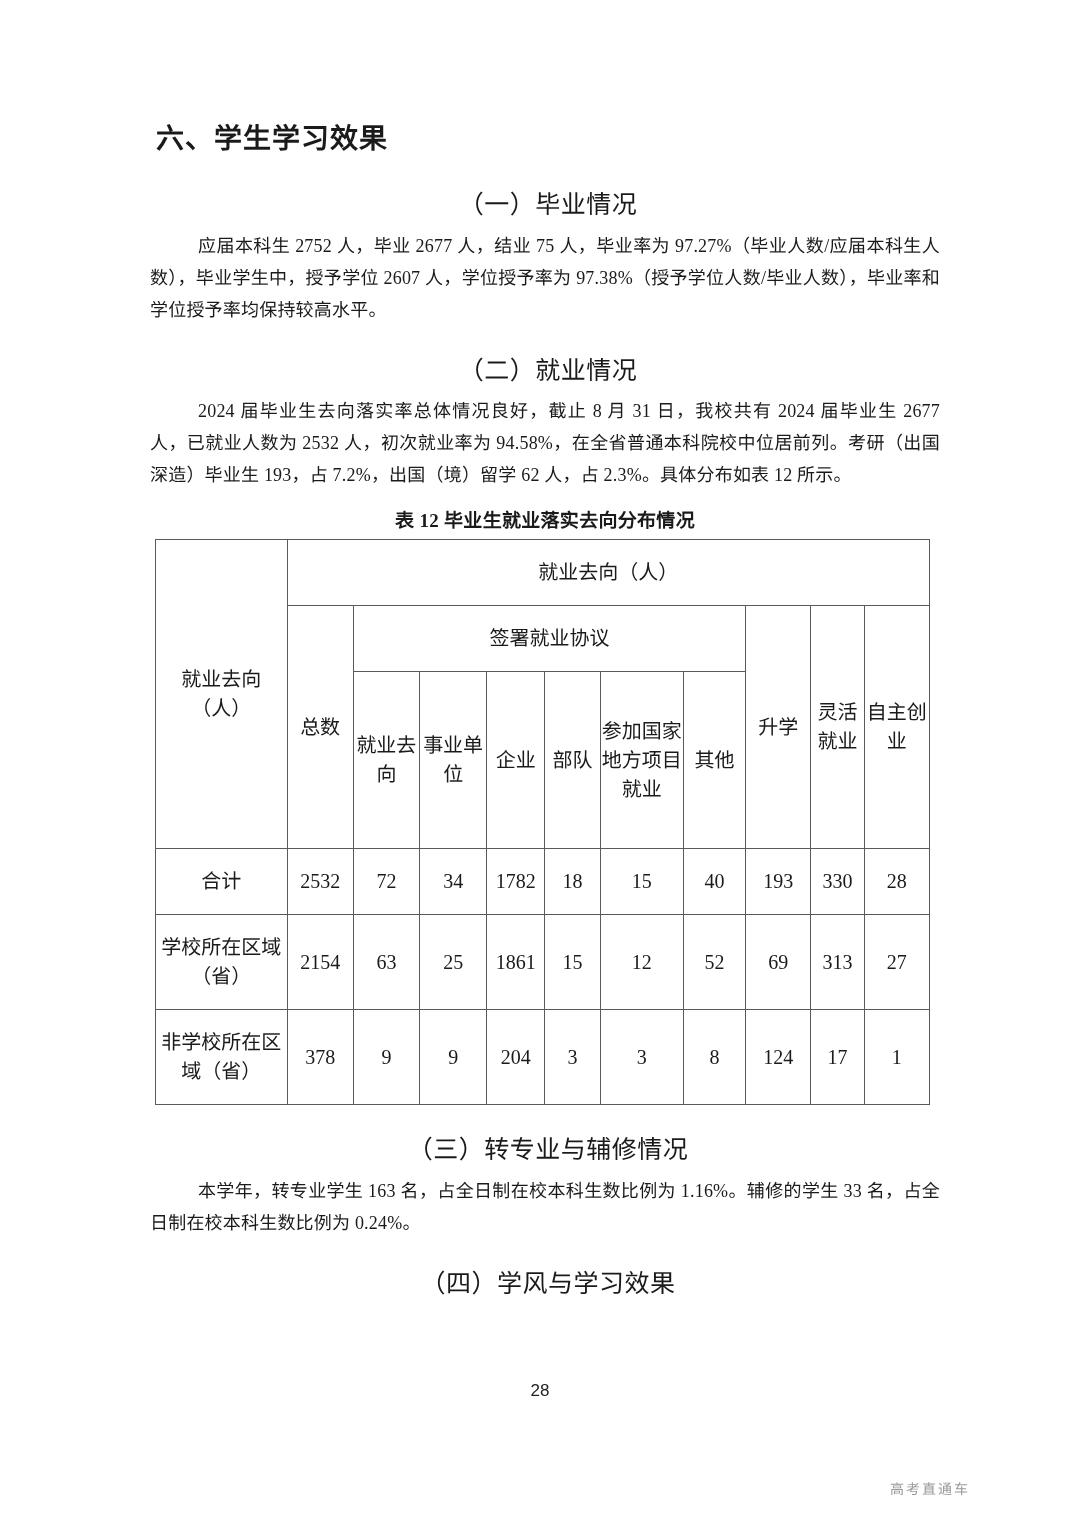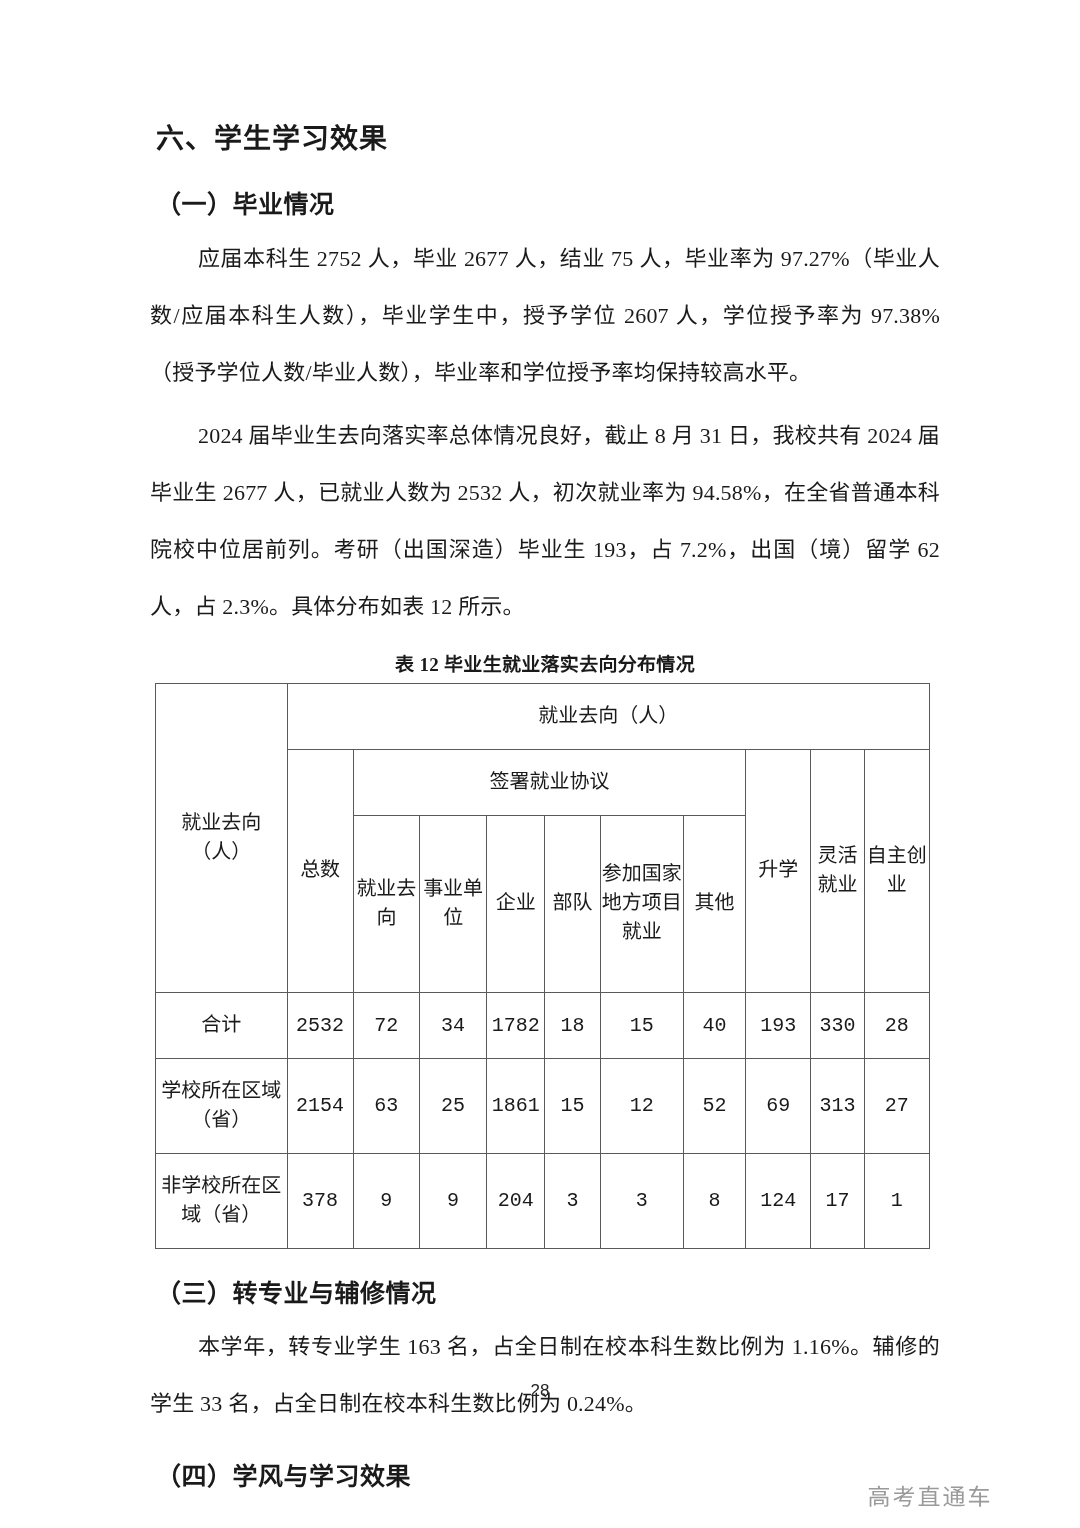--- a/index.html
+++ b/index.html
@@ -45,12 +45,13 @@
 
   h2.sub-title {
     font-size: 25px;
-    font-weight: bold;
+    font-weight: normal;
     margin: 26px 0 6px 6px;
     padding: 0;
     letter-spacing: 0.5px;
     line-height: 1.5;
     font-family: "Liberation Sans", "DejaVu Sans", sans-serif;
+    text-align: center;
   }
 
   p.para {

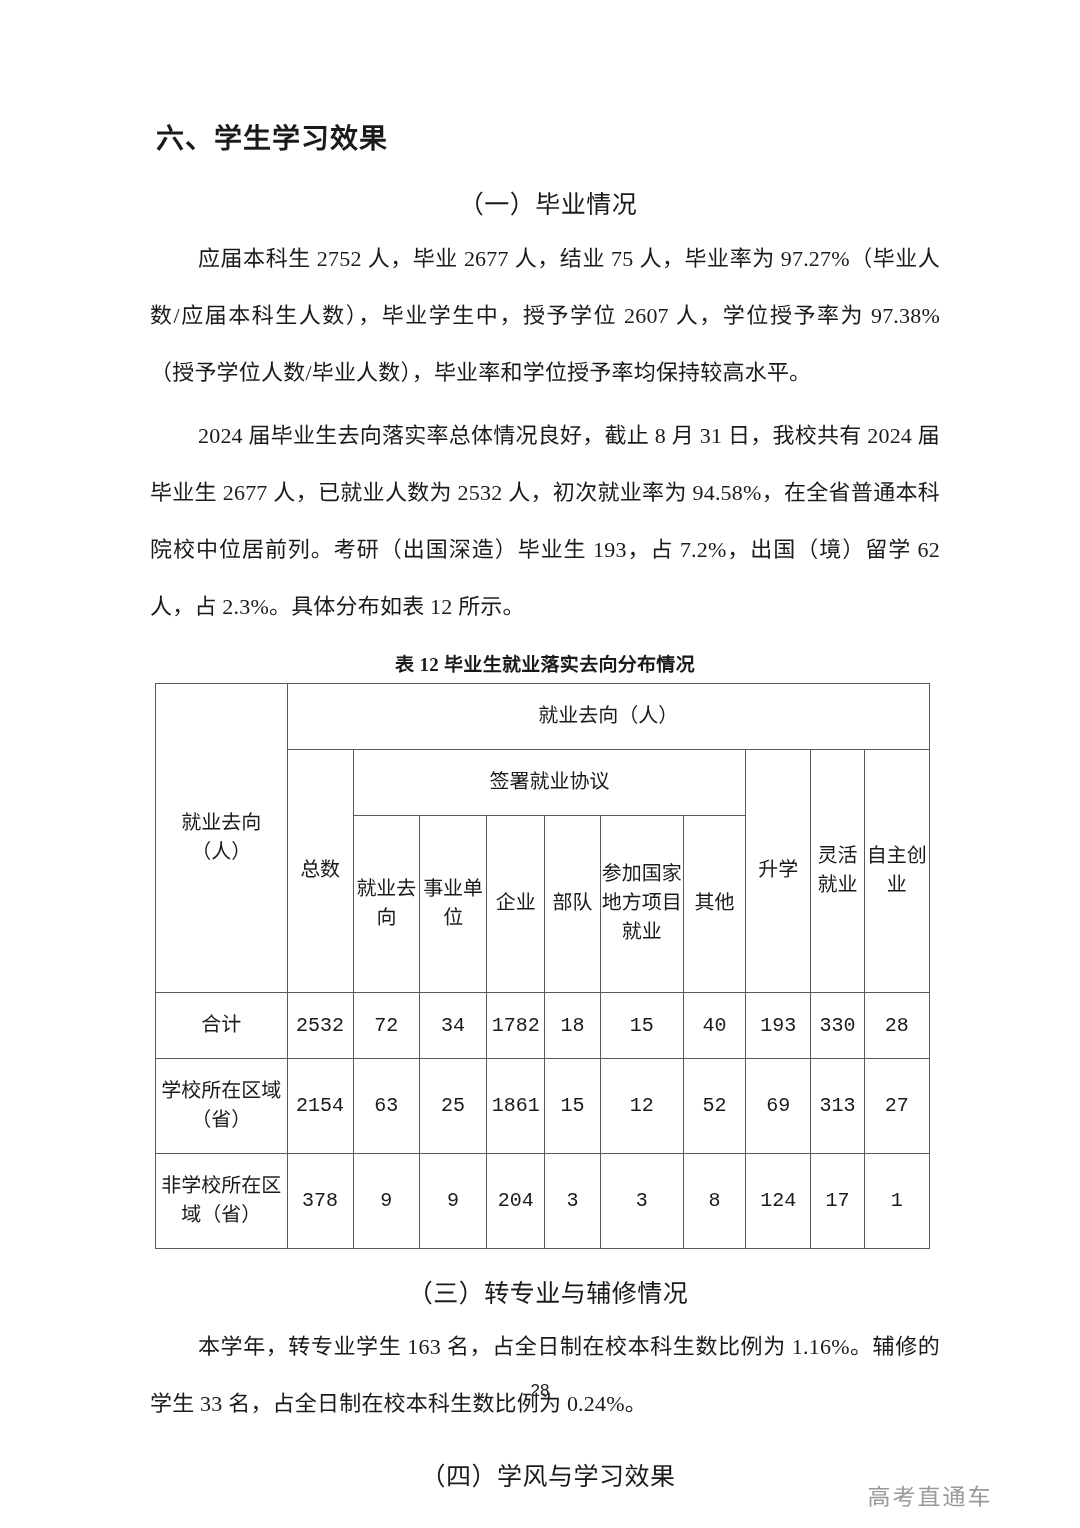--- a/index.html
+++ b/index.html
@@ -55,8 +55,8 @@
   }
 
   p.para {
-    font-size: 22px;
-    line-height: 57px;
+    font-size: 18px;
+    line-height: 32px;
     margin: 6px 0 0 0;
     padding: 0;
     text-indent: 48px;

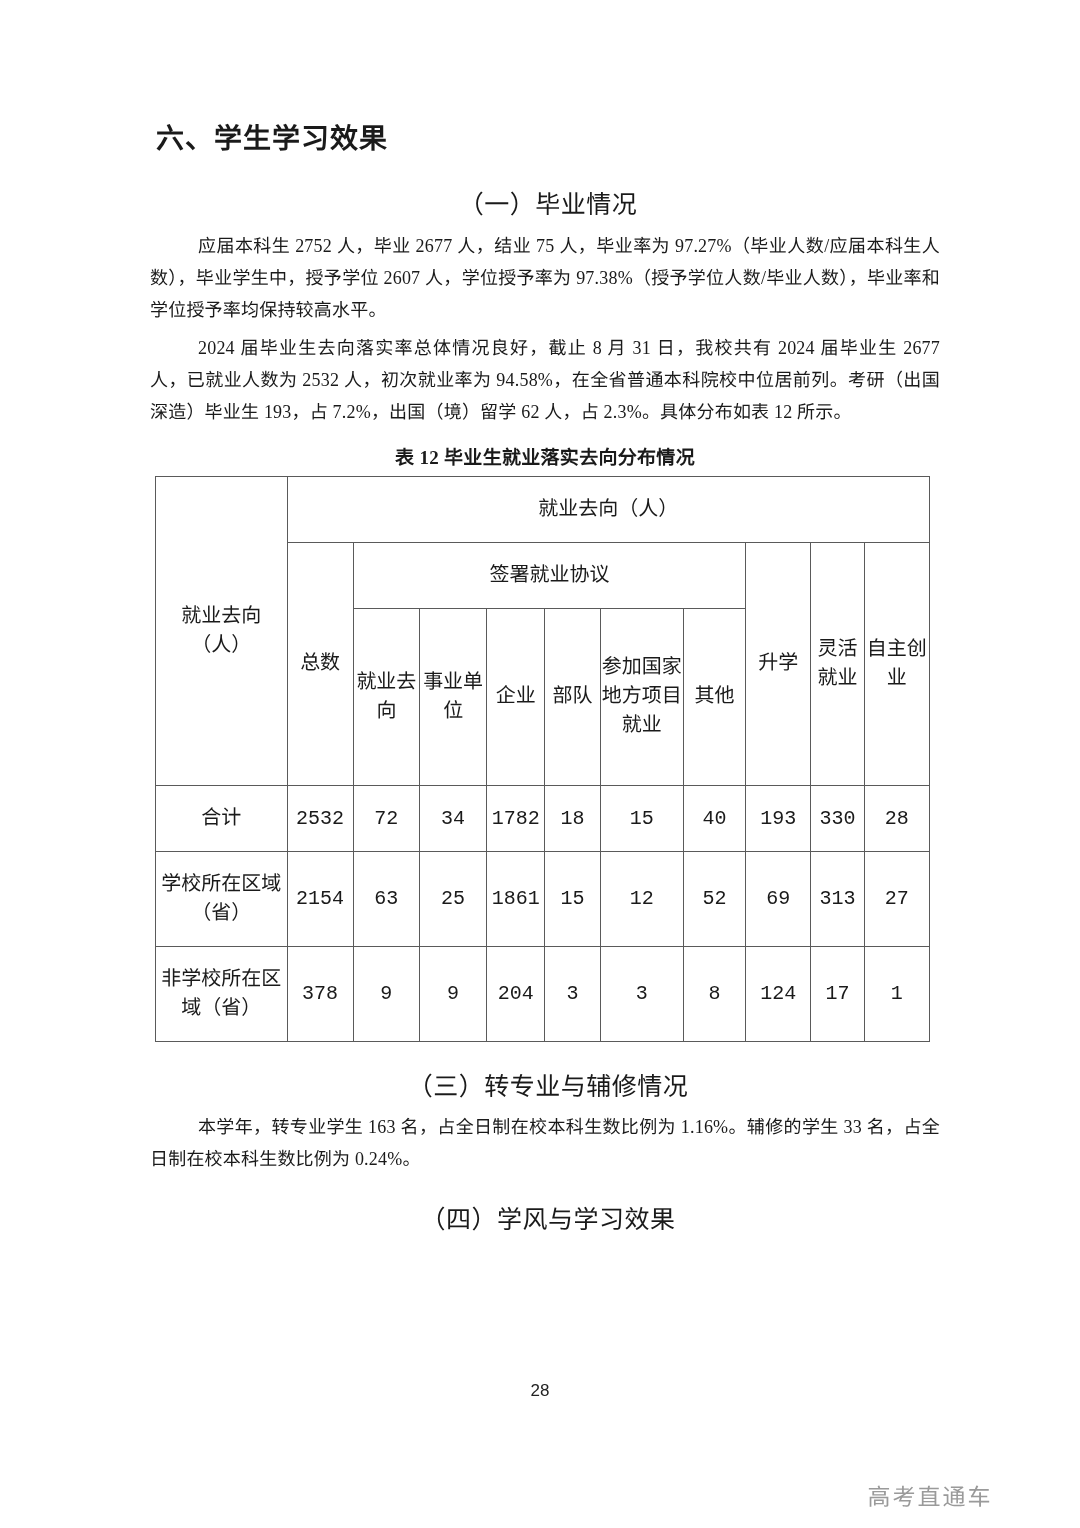--- a/index.html
+++ b/index.html
@@ -136,6 +136,7 @@
     <h2 class="sub-title">（一）毕业情况</h2>
     <p class="para">应届本科生 2752 人，毕业 2677 人，结业 75 人，毕业率为 97.27%（毕业人数/应届本科生人数），毕业学生中，授予学位 2607 人，学位授予率为 97.38%（授予学位人数/毕业人数），毕业率和学位授予率均保持较高水平。</p>
 
+    <h2 class="sub-title">（二）就业情况</h2>
     <p class="para">2024 届毕业生去向落实率总体情况良好，截止 8 月 31 日，我校共有 2024 届毕业生 2677 人，已就业人数为 2532 人，初次就业率为 94.58%，在全省普通本科院校中位居前列。考研（出国深造）毕业生 193，占 7.2%，出国（境）留学 62 人，占 2.3%。具体分布如表 12 所示。</p>
 
     <div class="table-caption">表 12 毕业生就业落实去向分布情况</div>

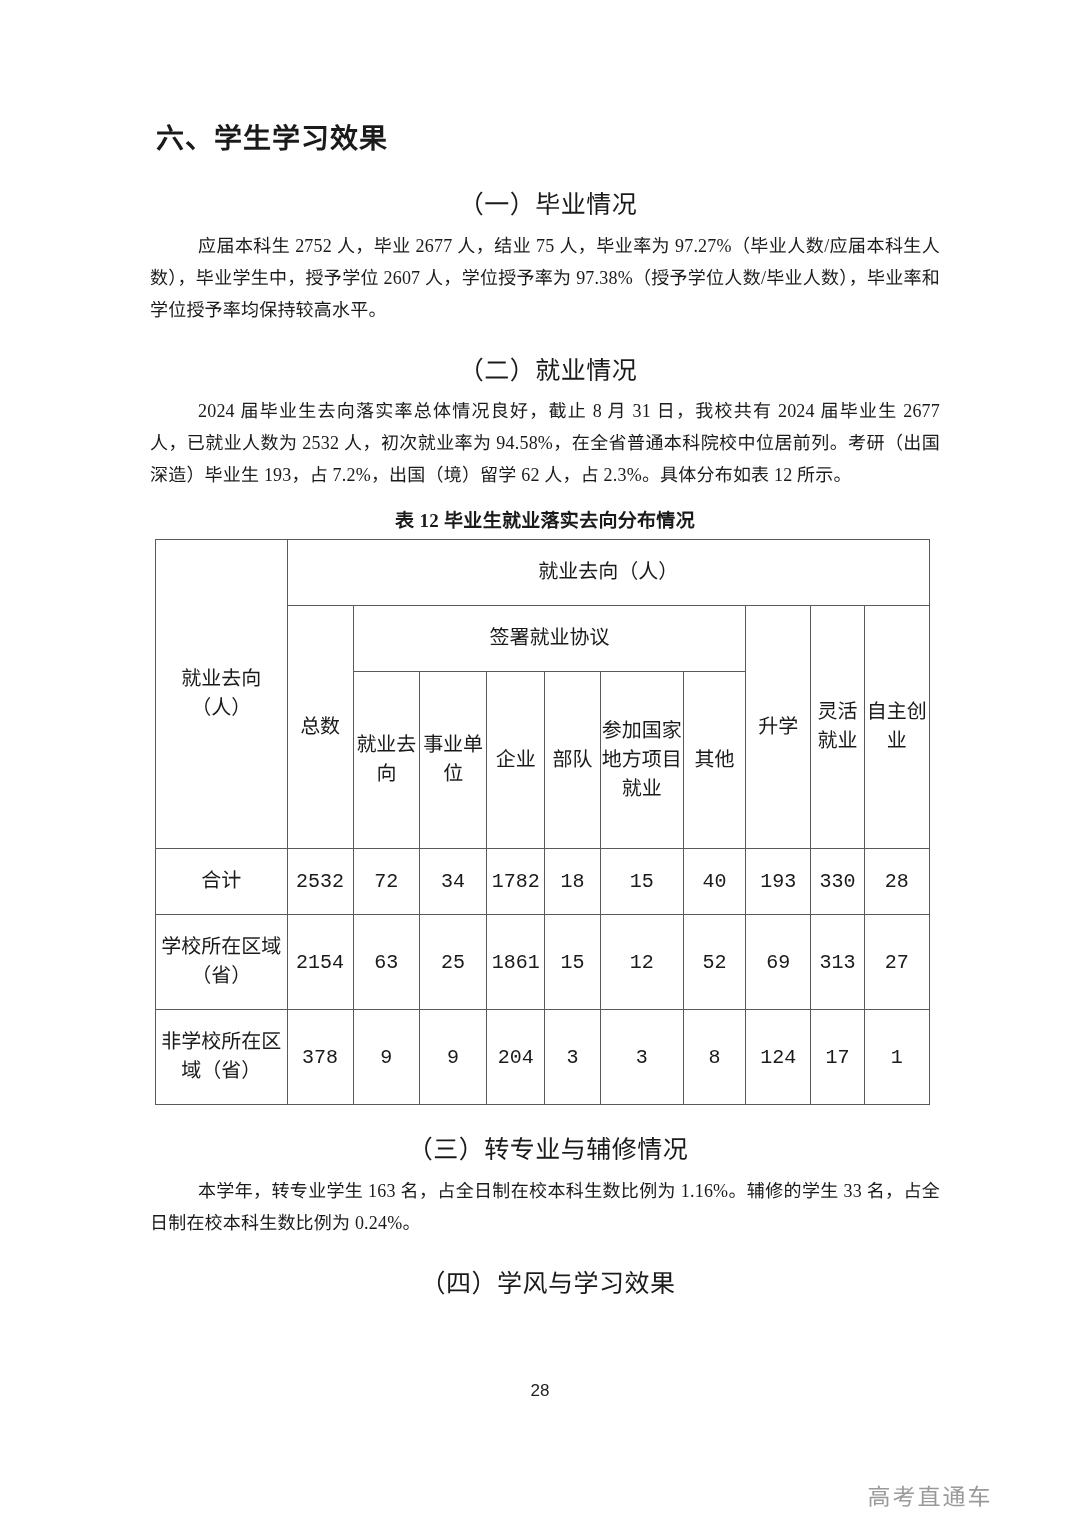--- a/index.html
+++ b/index.html
@@ -88,7 +88,7 @@
     font-weight: normal;
     padding: 18px 1px;
     line-height: 29px;
-    font-family: Liberation Mono, monospace;
+    font-family: Liberation Serif, serif;
   }
   table.dtable th.tight,
   table.dtable td.tight {

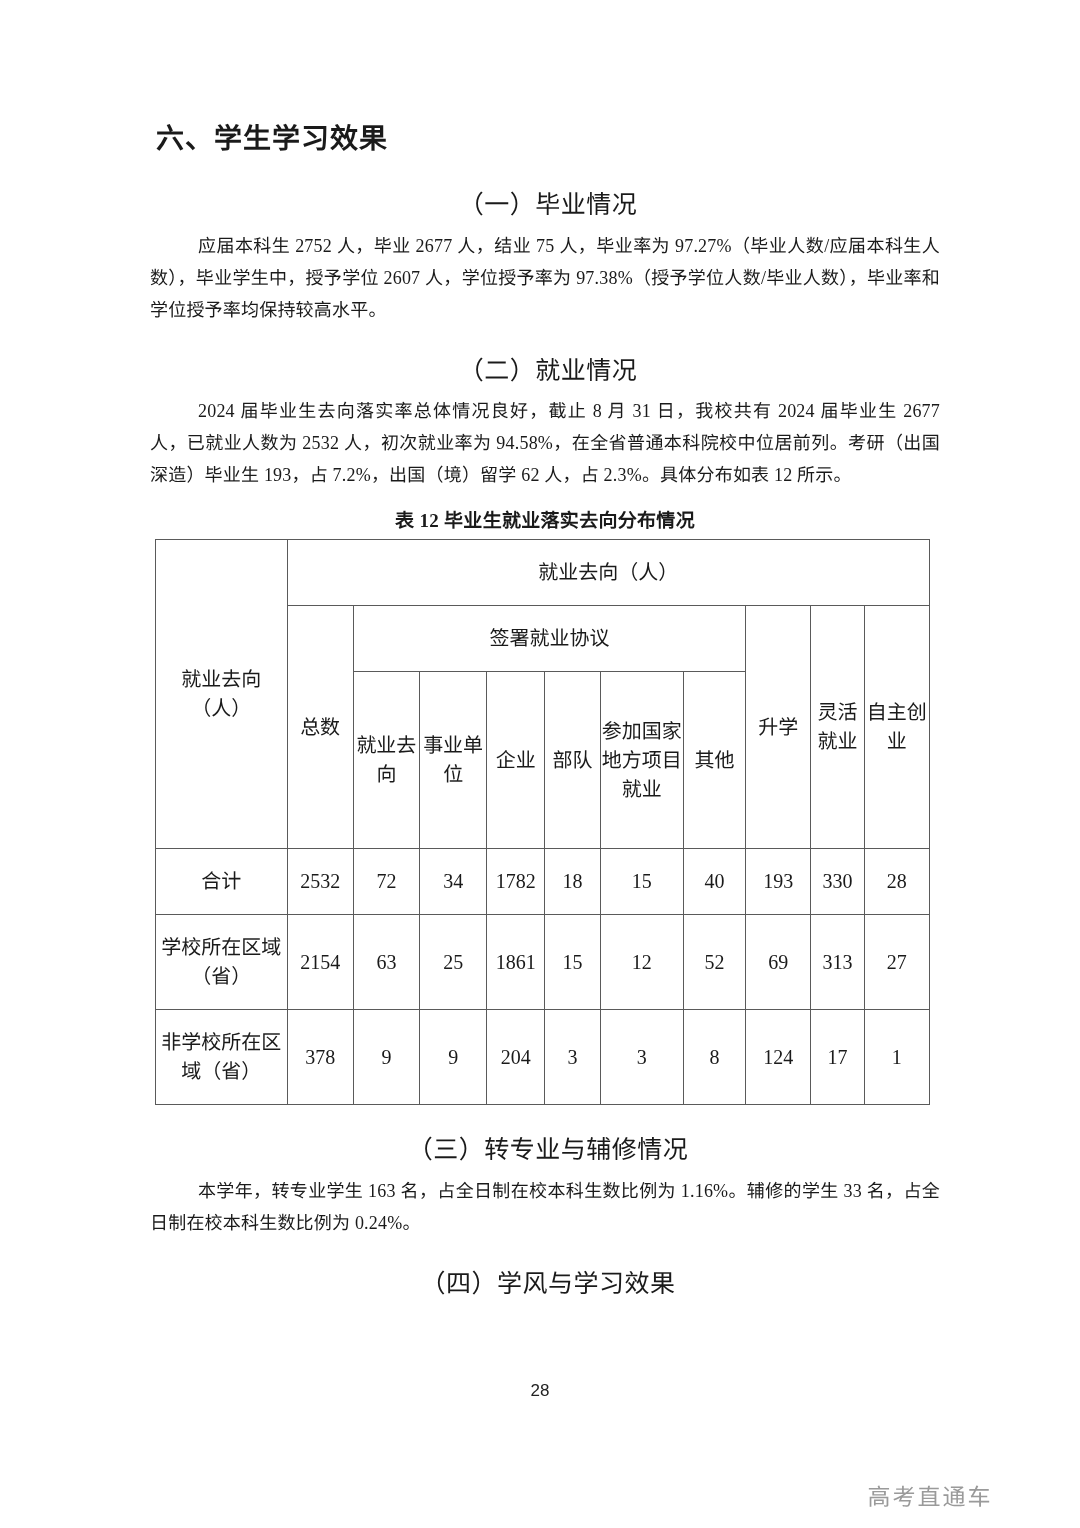--- a/index.html
+++ b/index.html
@@ -118,7 +118,7 @@
     left: 930px;
     top: 1478px;
     transform: translateX(-50%);
-    font-size: 23px;
+    font-size: 14px;
     color: #9a9a9a;
     letter-spacing: 2px;
     white-space: nowrap;

